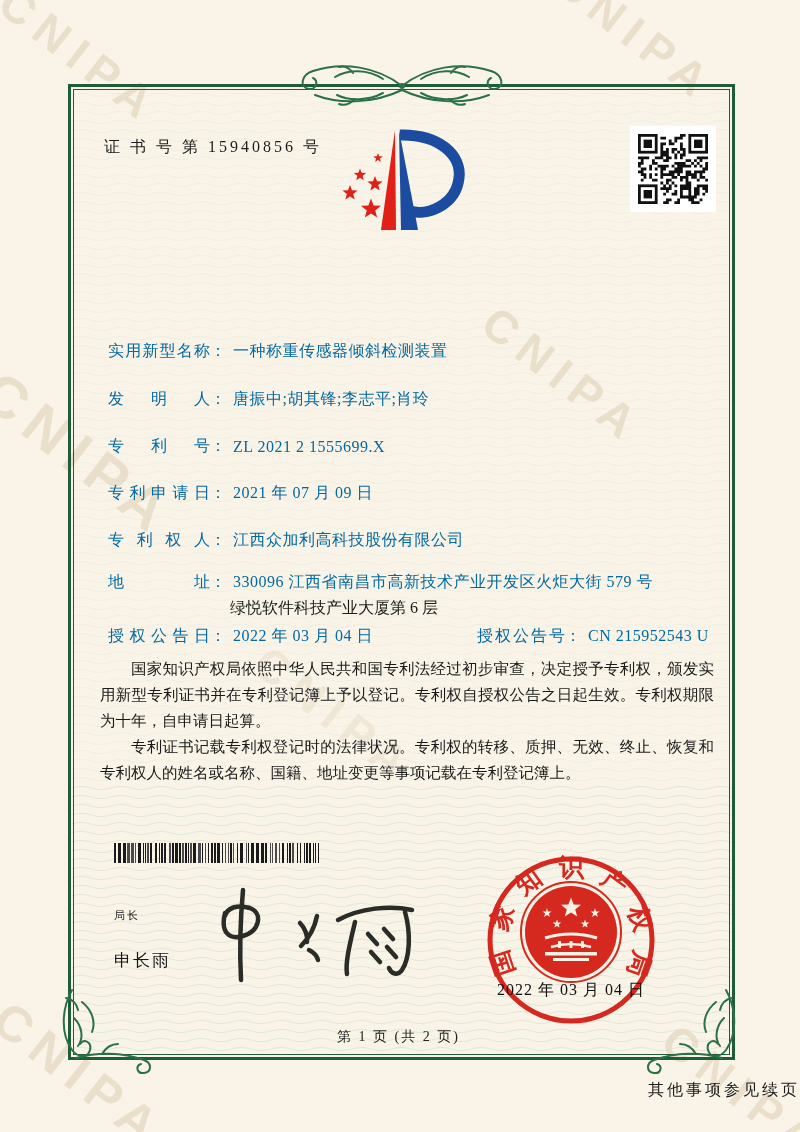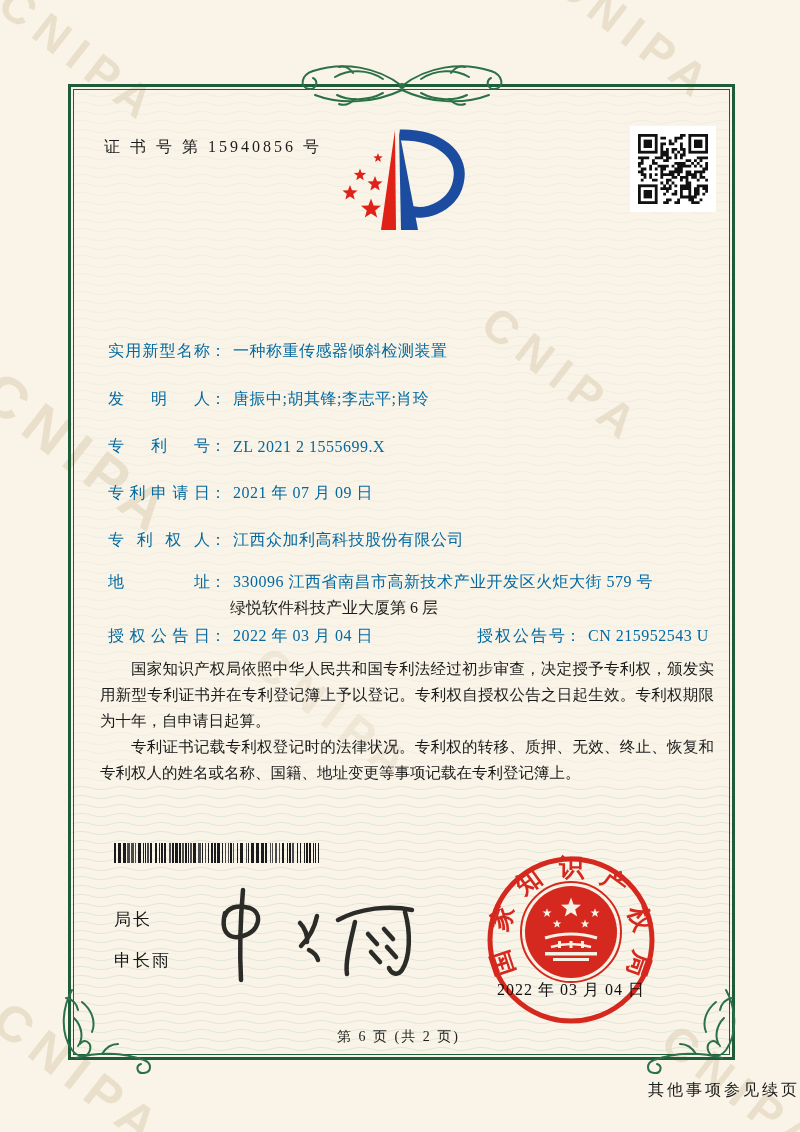--- a/index.html
+++ b/index.html
@@ -40,7 +40,7 @@
   
   #barcode{position:absolute;left:114px;top:843px;z-index:3;}
   
-  .sig-title{position:absolute;left:114px;top:908px;font-size:17px;color:#191919;z-index:3;letter-spacing:2px;}
+  .sig-title{position:absolute;left:114px;top:908px;font-size:11px;color:#191919;z-index:3;letter-spacing:2px;}
   .sig-name{position:absolute;left:114px;top:949px;font-size:17px;color:#191919;z-index:3;letter-spacing:2px;}
   #signature{position:absolute;left:205px;top:878px;z-index:3;}
   #signature path{stroke:#2b2b28;stroke-width:4.5;fill:none;stroke-linecap:round;stroke-linejoin:round;}

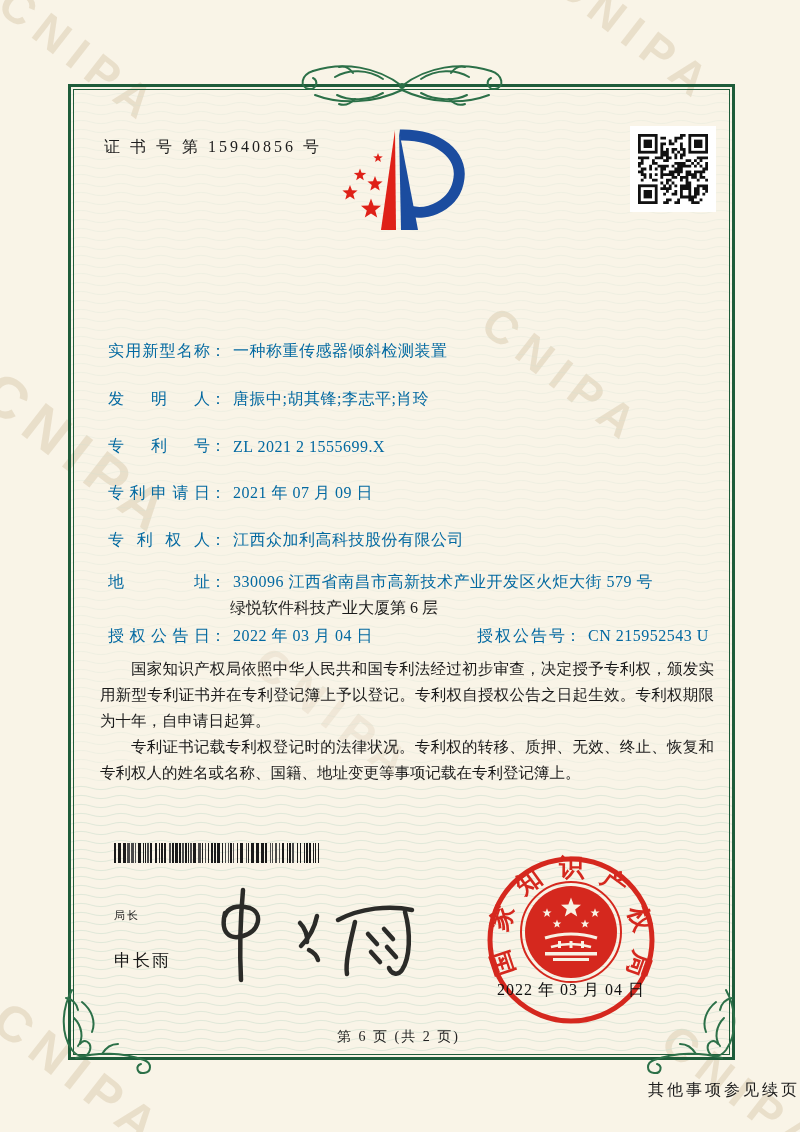--- a/index.html
+++ b/index.html
@@ -398,7 +398,7 @@
   </svg>
   <div class="seal-date">2022 年 03 月 04 日</div>
 
-  <div class="page-info">第 6 页 (共 2 页)</div>
+  <div class="page-info">第 1 页 (共 2 页)</div>
   <div class="cont-note">其他事项参见续页</div>
 
 </div>

